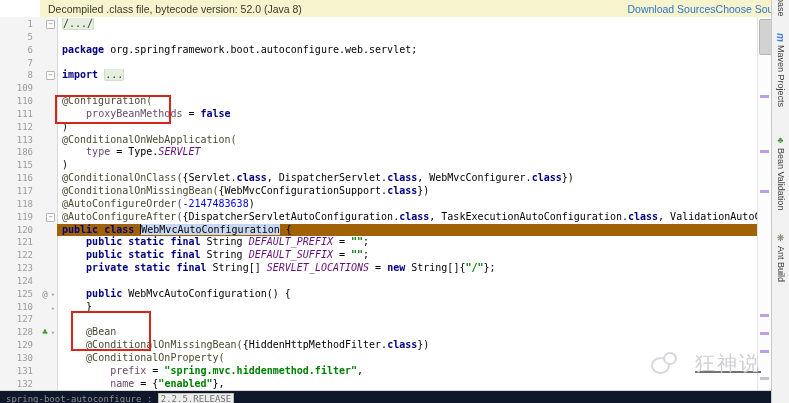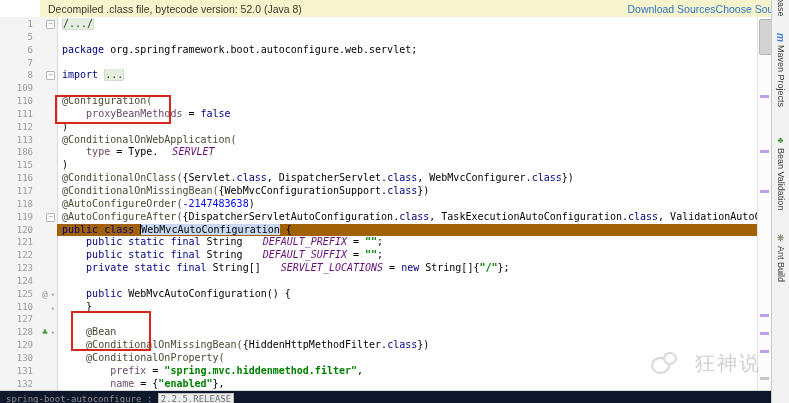--- a/index.html
+++ b/index.html
@@ -21,7 +21,7 @@
   .gut{width:24px;flex:none;position:relative;font-size:8px;color:#8a8a8a;text-align:center;line-height:12px;}
   .code{flex:1;padding-left:5px;color:#000;overflow:hidden;}
   .row.cur .code{background:#a16207;}
-  .k{color:#000080;font-weight:normal;}
+  .k{color:#000080;font-weight:bold;}
   .s{color:#008000;font-weight:bold;}
   .n{color:#0000ff;}
   .a{color:#4a4a32;}

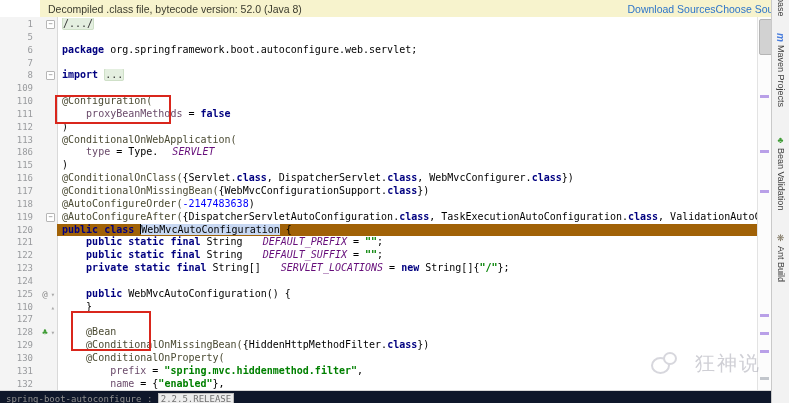--- a/index.html
+++ b/index.html
@@ -26,7 +26,7 @@
   .n{color:#0000ff;}
   .a{color:#4a4a32;}
   .at{color:#6a4a6a;}
-  .f{color:#660e7a;font-style:italic;margin-left:14px;}
+  .f{color:#660e7a;font-style:italic;}
   .fold{background:#e4efe0;border:1px solid #cfe0c8;border-radius:2px;color:#333;}
   .sel{background:#c8d8f2;}
   .caret{display:inline-block;width:1px;height:10px;background:#000;vertical-align:-1px;}

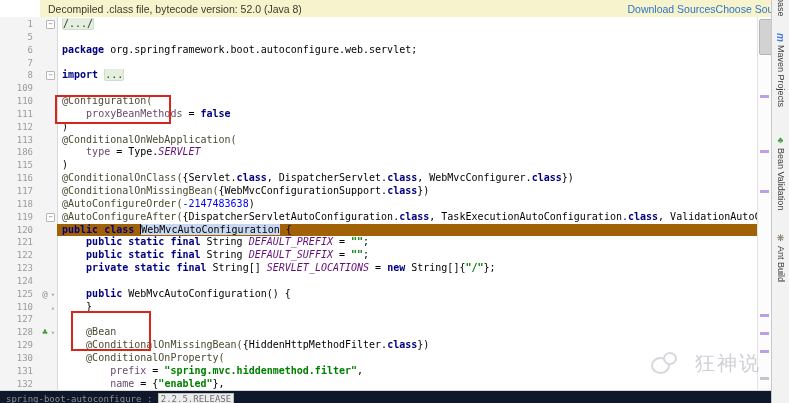--- a/index.html
+++ b/index.html
@@ -58,7 +58,7 @@
   .bottom .inner{padding:3px 0 0 6px;white-space:nowrap;}
   .bottom .ver{border:1px solid #bdbdbd;background:#ececec;padding:0 2px;color:#6f6f6f;}
   
-  .wm{position:absolute;right:28px;top:350px;display:flex;align-items:center;gap:16px;opacity:0.55;pointer-events:none;}
+  .wm{position:absolute;right:28px;top:350px;display:flex;align-items:center;gap:16px;opacity:0.55;pointer-events:none;text-decoration:underline;}
   .wm-icon{position:relative;width:28px;height:24px;}
   .wm-icon .c1{position:absolute;left:0;bottom:2px;width:15px;height:13px;border:2px solid #b7b7c2;border-radius:50%;}
   .wm-icon .c2{position:absolute;right:2px;top:0;width:10px;height:9px;border:2px solid #b7b7c2;border-radius:50%;background:#fff;}

